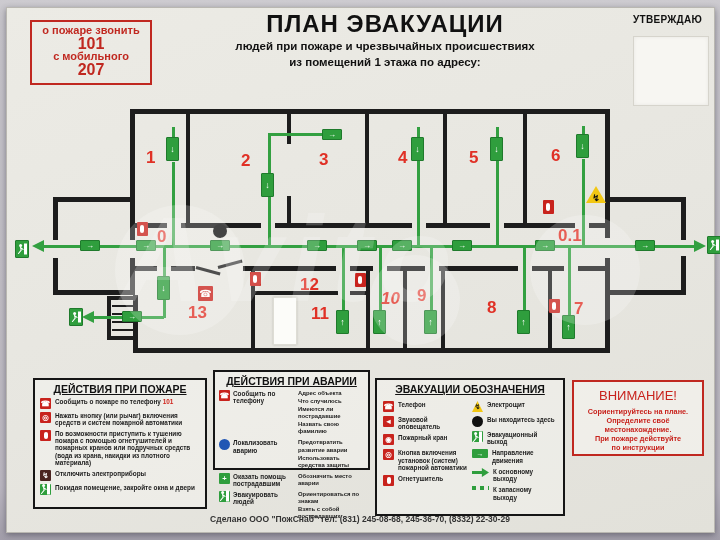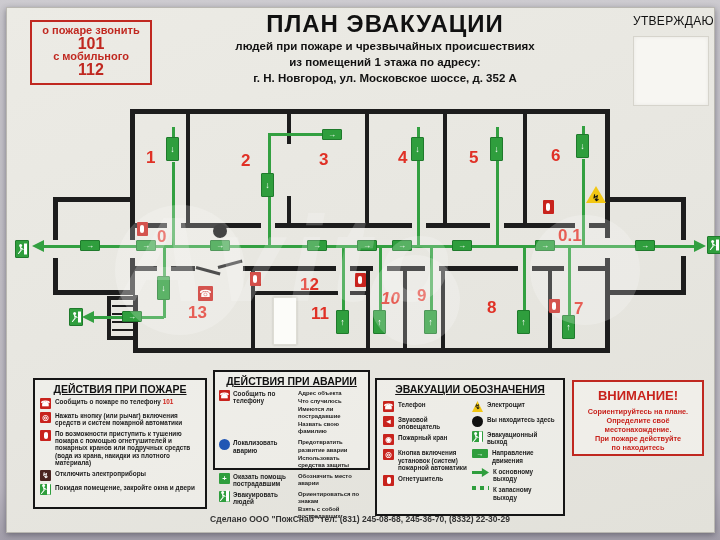--- a/index.html
+++ b/index.html
@@ -18,7 +18,7 @@
   #title-block{left:160px;top:10px;width:450px;text-align:center;color:#111;}
   #main-title{font-size:24px;font-weight:bold;letter-spacing:1px;line-height:28px;}
   .sub{font-size:11.5px;font-weight:bold;line-height:16px;}
-  #approve{left:633px;top:14px;width:80px;font-size:12px;font-weight:normal;color:#111;letter-spacing:.3px;text-align:center;}
+  #approve{left:633px;top:14px;width:80px;font-size:10px;font-weight:bold;color:#111;letter-spacing:.3px;}
   #sig-box{left:633px;top:36px;width:74px;height:68px;background:#f7f6f2;border:1px solid #d6d4cc;
            box-shadow:inset 0 0 4px rgba(0,0,0,.06);}
   

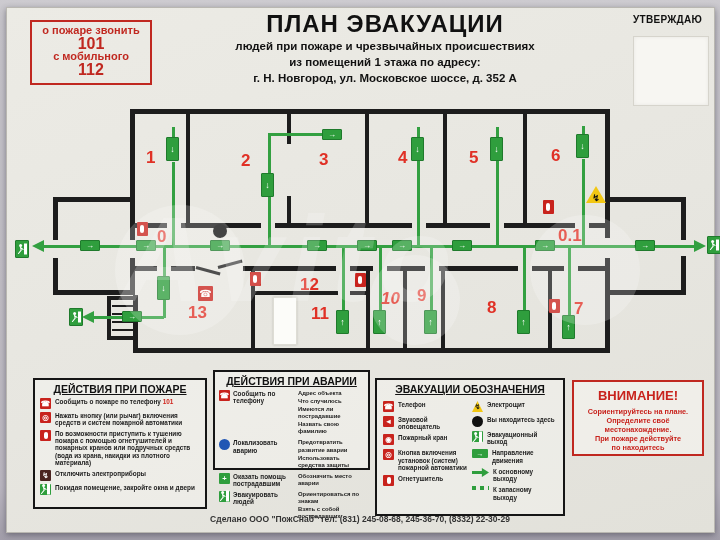--- a/index.html
+++ b/index.html
@@ -91,7 +91,7 @@
     <span class="s">о пожаре звонить</span>
     <span class="n">101</span>
     <span class="s">с мобильного</span>
-    <span class="n">112</span>
+    <span class="n">207</span>
   </div>
 
   <div id="title-block" class="abs">

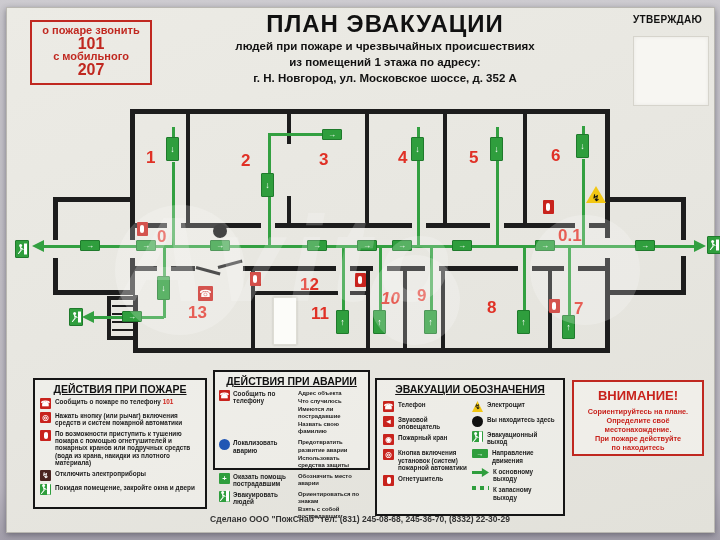--- a/index.html
+++ b/index.html
@@ -98,7 +98,6 @@
     <div id="main-title">ПЛАН ЭВАКУАЦИИ</div>
     <div class="sub">людей при пожаре и чрезвычайных происшествиях</div>
     <div class="sub">из помещений 1 этажа по адресу:</div>
-    <div class="sub">г. Н. Новгород, ул. Московское шоссе, д. 352 А</div>
   </div>
 
   <div id="approve" class="abs">УТВЕРЖДАЮ</div>

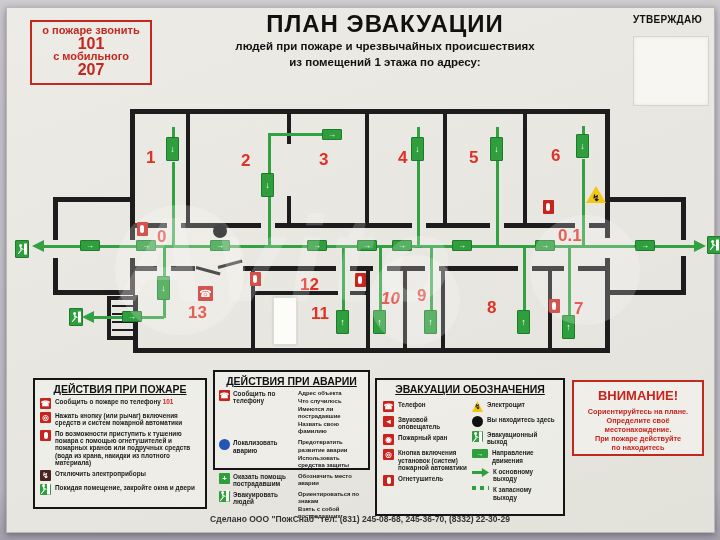--- a/index.html
+++ b/index.html
@@ -77,7 +77,7 @@
   
   #attention{left:572px;top:380px;width:132px;height:76px;border:2px solid #c02820;background:rgba(252,250,246,.5);
              text-align:center;color:#c8231d;box-sizing:border-box;}
-  #attention h2{font-size:13px;font-weight:bold;margin:6px 0 4px;}
+  #attention h2{font-size:13px;font-weight:normal;margin:6px 0 4px;}
   #attention .al{font-size:7.3px;font-weight:bold;line-height:9px;}
   #footer-line{left:0;top:514px;width:720px;text-align:center;font-size:8.5px;font-weight:bold;color:#333;}
 </style>

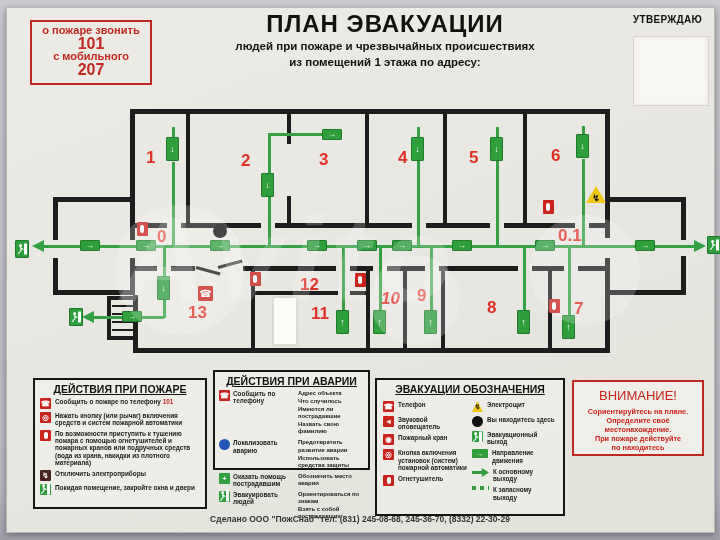--- a/index.html
+++ b/index.html
@@ -404,7 +404,7 @@
         <div class="al">Сориентируйтесь на плане.</div>
         <div class="al">Определите своё местонахождение.</div>
         <div class="al">При пожаре действуйте</div>
-        <div class="al">по находитесь</div>
+        <div class="al">по инструкции</div>
       </div>
   </div>
 

